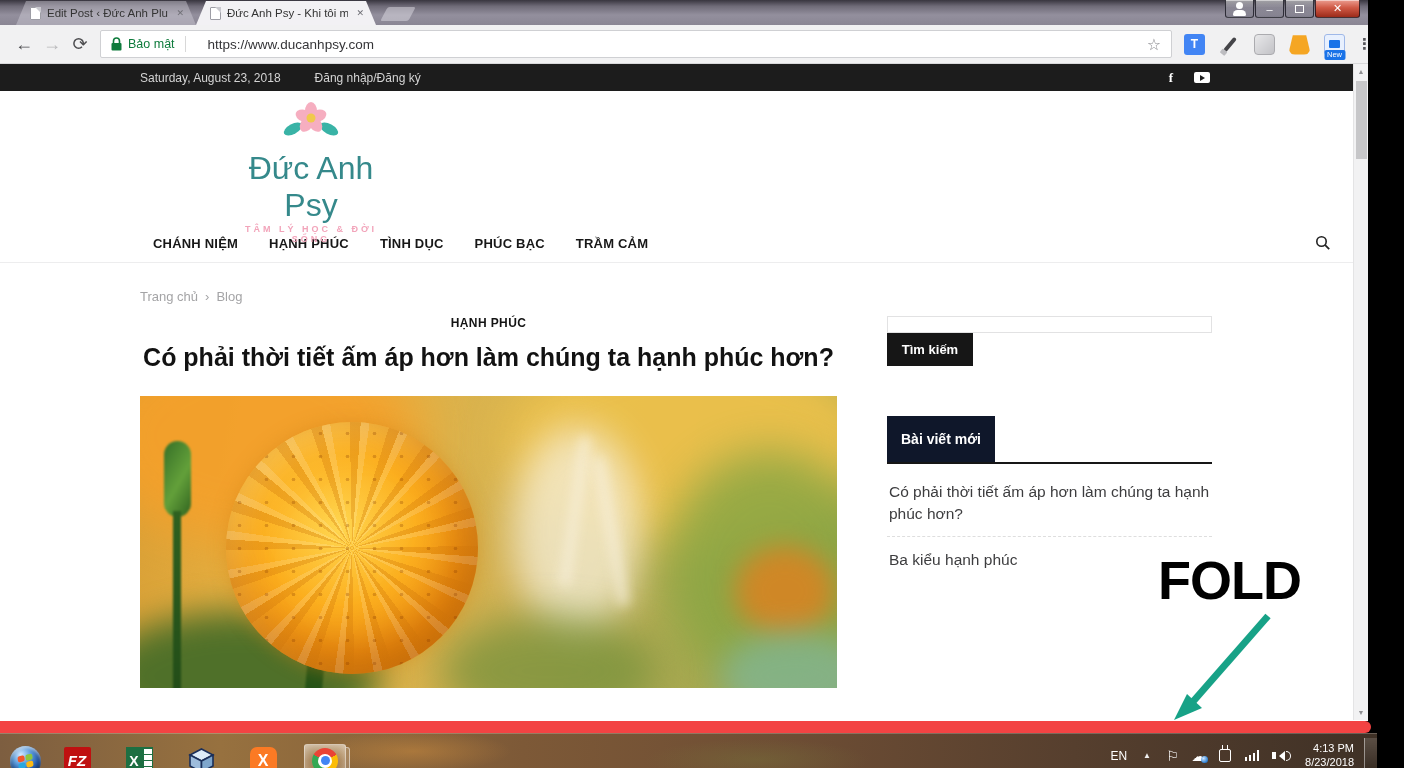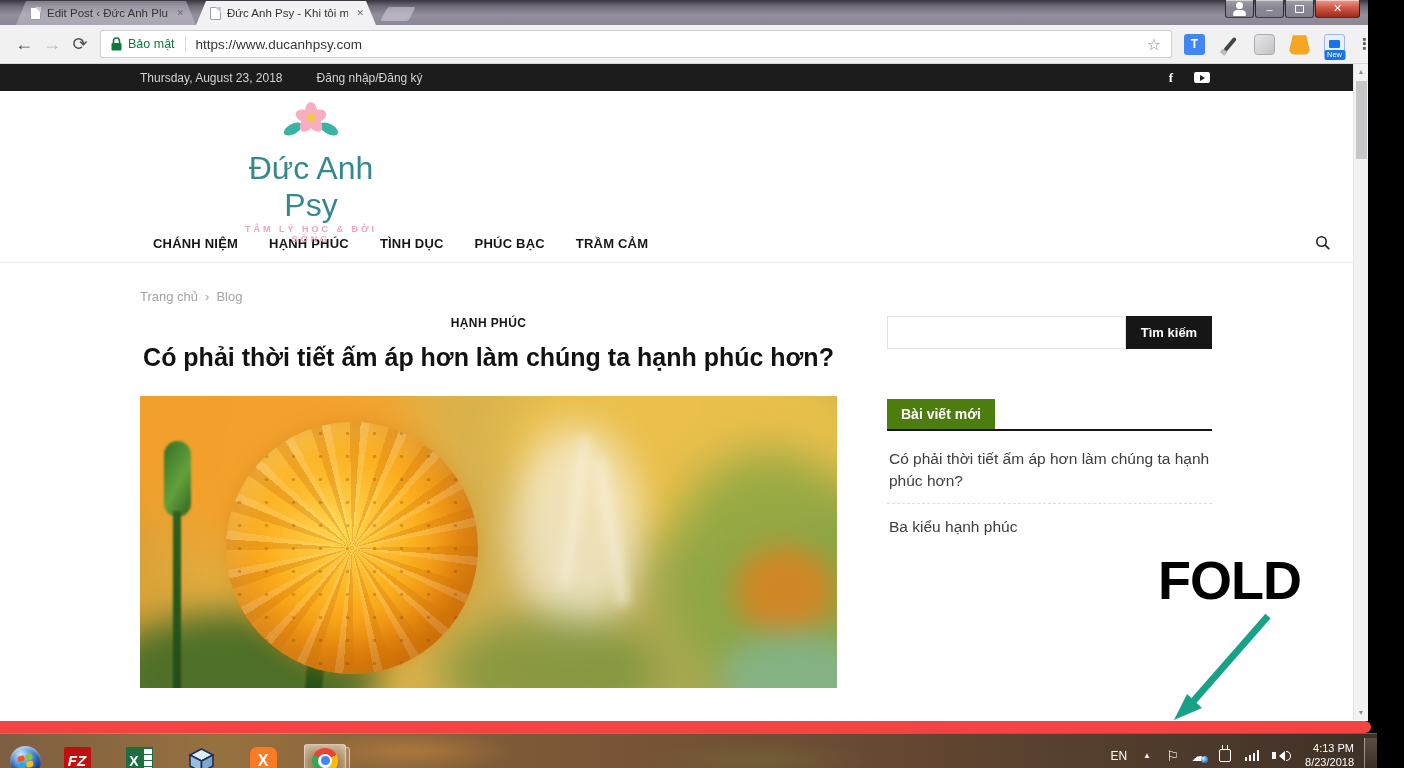--- a/index.html
+++ b/index.html
@@ -44,7 +44,7 @@
     margin-left:6px; display:flex; align-items:center; padding:0 10px; flex:0 0 auto; }
   .sec-label { color:#0e7b3c; font-size:12.5px; margin-left:6px; }
   .omni-sep { width:1px; height:16px; background:#d8d8d8; margin:0 10px; }
-  .omni-url { font-size:13.5px; color:#353538; }
+  .omni-url { font-size:13.5px; color:#353538;margin-left:12px; }
   .omni-star { margin-left:auto; font-size:16px; color:#8b8b90; }
   .extensions { display:flex; align-items:center; margin-left:12px; gap:14px; }
   .ext { width:21px; height:21px; border-radius:3px; display:flex; align-items:center; justify-content:center; position:relative; }

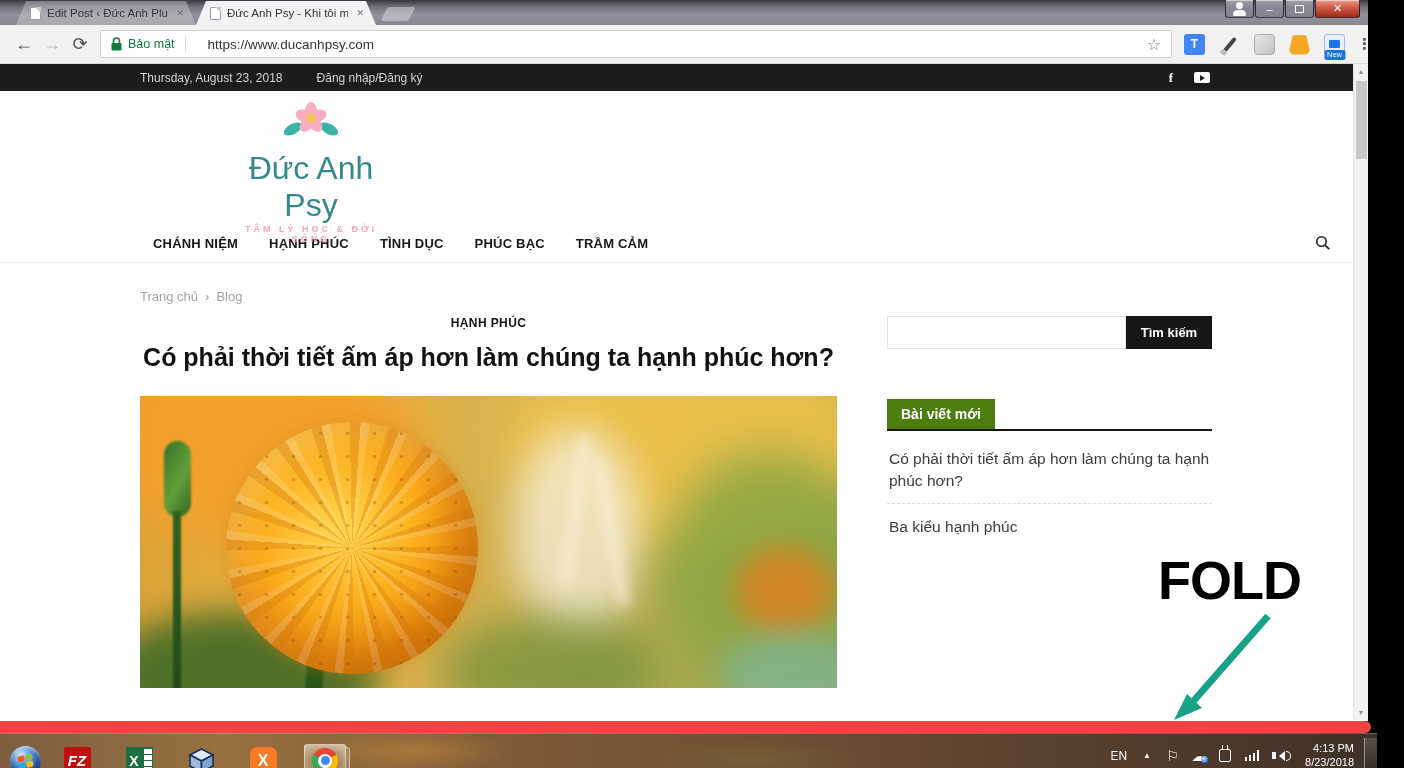--- a/index.html
+++ b/index.html
@@ -263,7 +263,7 @@
       <div class="site">
 
         <div class="site-topbar">
-          <span class="topbar-date">Thursday, August 23, 2018</span>
+          <span class="topbar-date">Saturday, August 23, 2018</span>
           <span class="topbar-auth">Đăng nhập/Đăng ký</span>
           <span class="topbar-social">
             <span class="fb-icon">f</span>

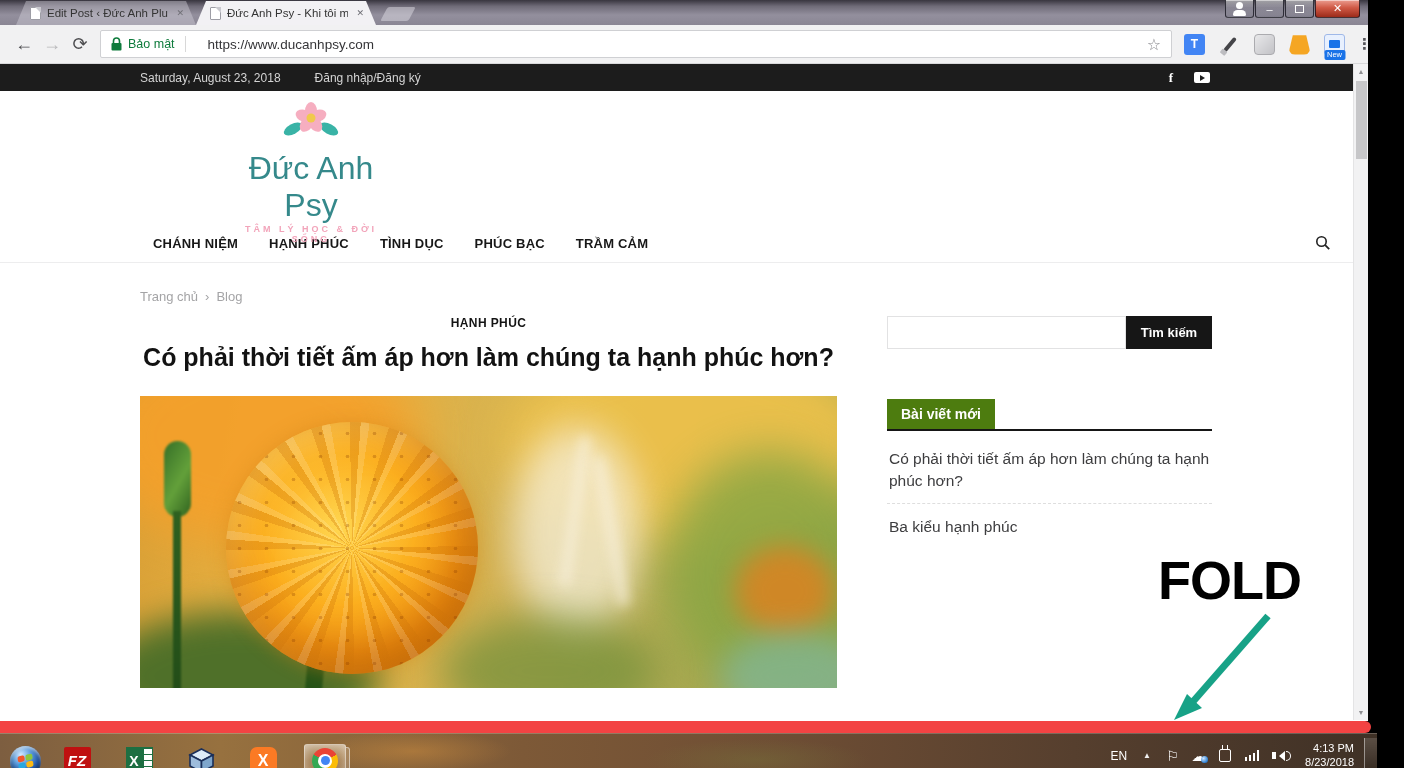--- a/index.html
+++ b/index.html
@@ -129,7 +129,7 @@
     background-image:radial-gradient(rgba(130,55,0,0.55) 1.5px, transparent 2.2px); background-size:27px 23px; }
 
   
-  .search-row { display:flex; }
+  .search-row { display:flex;flex-direction:column; }
   .search-input { flex:1; height:33px; border:1px solid #e2e2e3; background:#fff; outline:none; padding:0 10px; font-size:13px; }
   .search-btn { width:86px; height:33px; background:#161616; color:#fff; border:none; font-size:13px; font-weight:700; }
   .widget-head { margin-top:50px; border-bottom:2px solid #161616; line-height:0; }

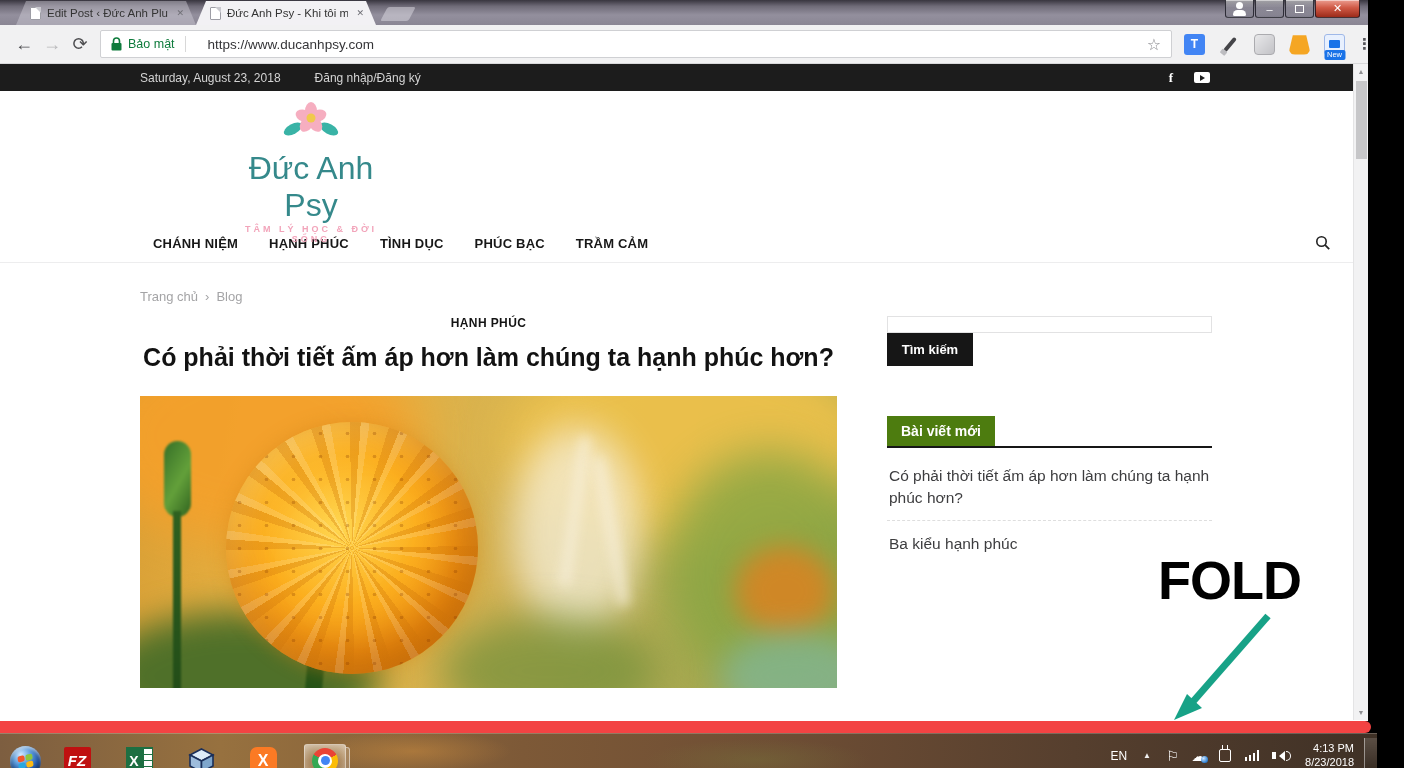--- a/index.html
+++ b/index.html
@@ -133,7 +133,7 @@
   .search-input { flex:1; height:33px; border:1px solid #e2e2e3; background:#fff; outline:none; padding:0 10px; font-size:13px; }
   .search-btn { width:86px; height:33px; background:#161616; color:#fff; border:none; font-size:13px; font-weight:700; }
   .widget-head { margin-top:50px; border-bottom:2px solid #161616; line-height:0; }
-  .widget-title { display:inline-block; background:#4d7c0f; color:#fff; font-size:14px; font-weight:700; padding:8px 14px; line-height:14px; }
+  .widget-title { display:inline-block; background:#0f172a; color:#fff; font-size:14px; font-weight:700; padding:16px 14px; line-height:14px; }
   .posts { margin-top:5px; }
   .post-item { padding:12px 2px; font-size:15.5px; line-height:21.5px; color:#3d3d3f; border-top:1px dashed #dedede; }
   .post-item:first-child { border-top:none; }

